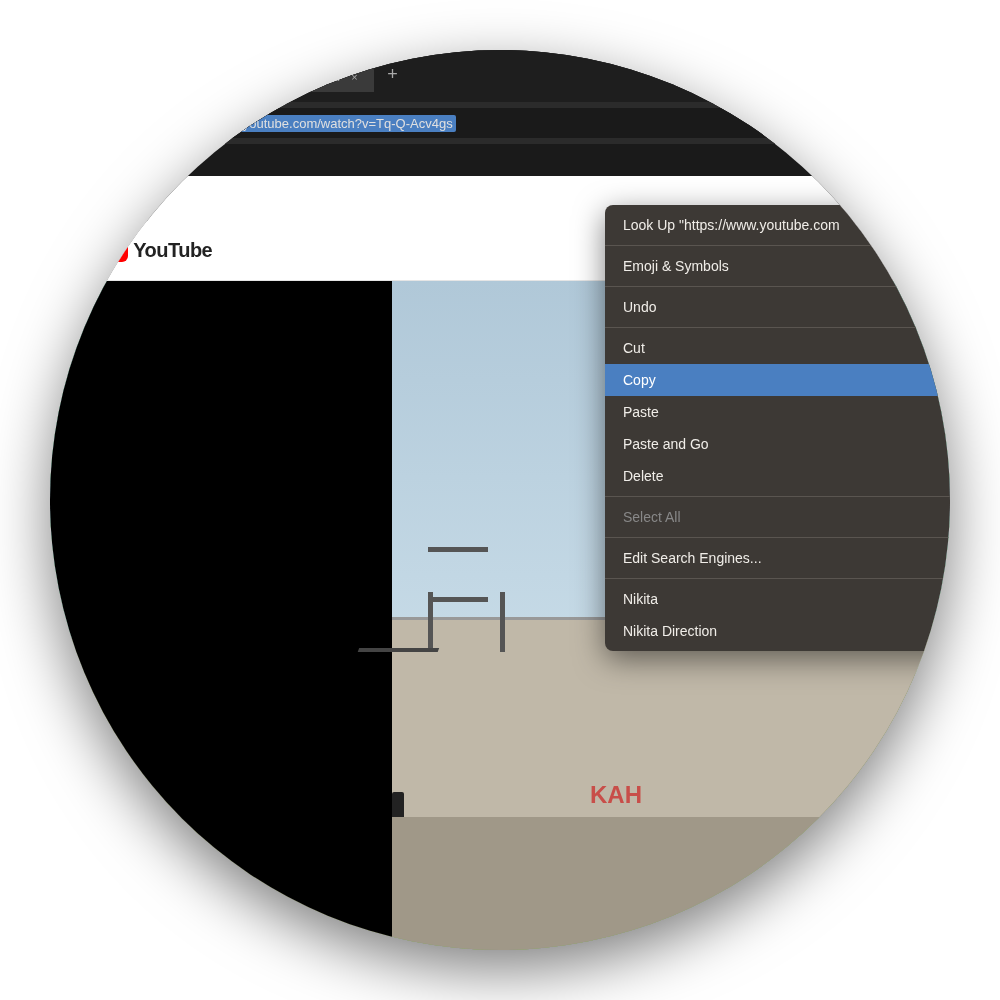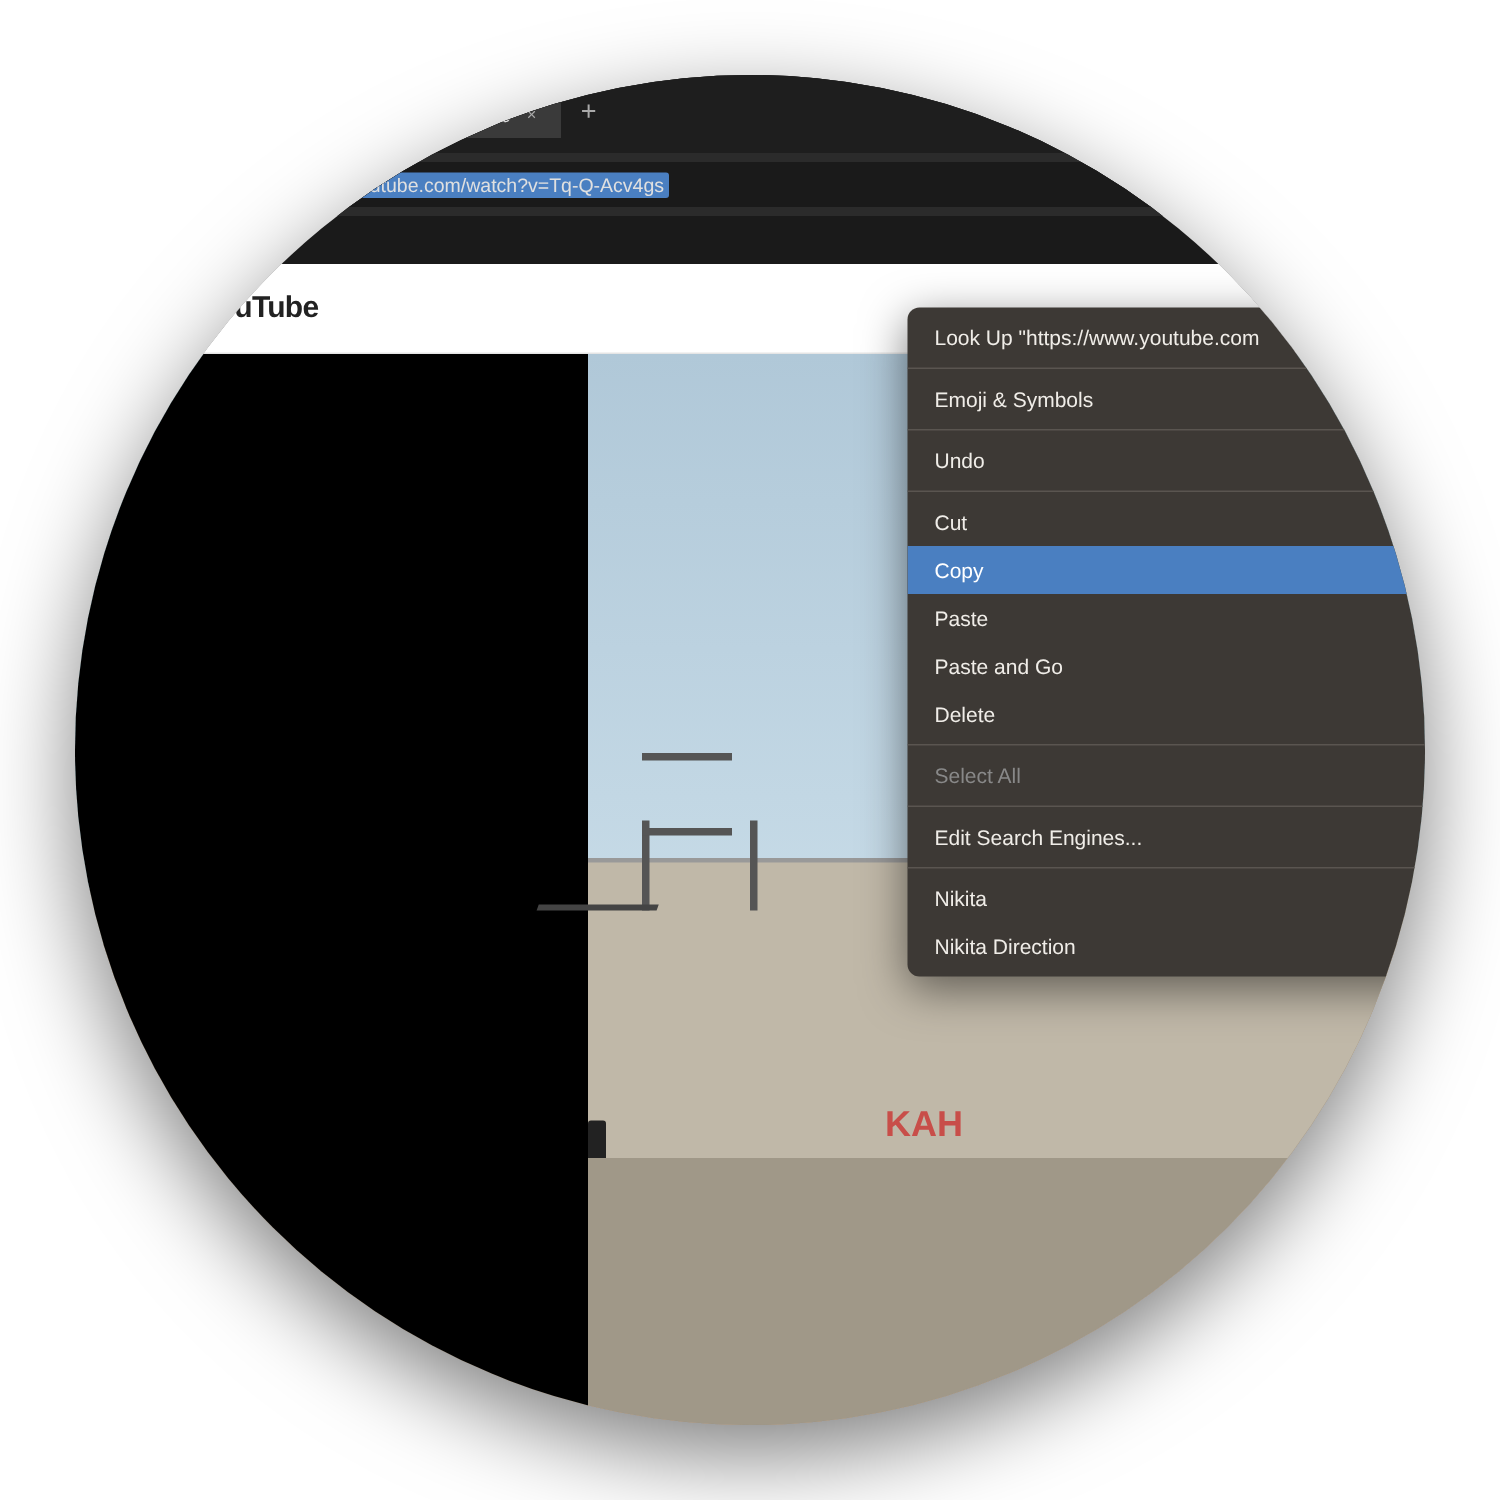--- a/index.html
+++ b/index.html
@@ -138,7 +138,7 @@
       display: flex;
       align-items: center;
       padding: 0 10px;
-      gap: 2px;
+      gap: 12px;
     }
 
     .lock-icon {

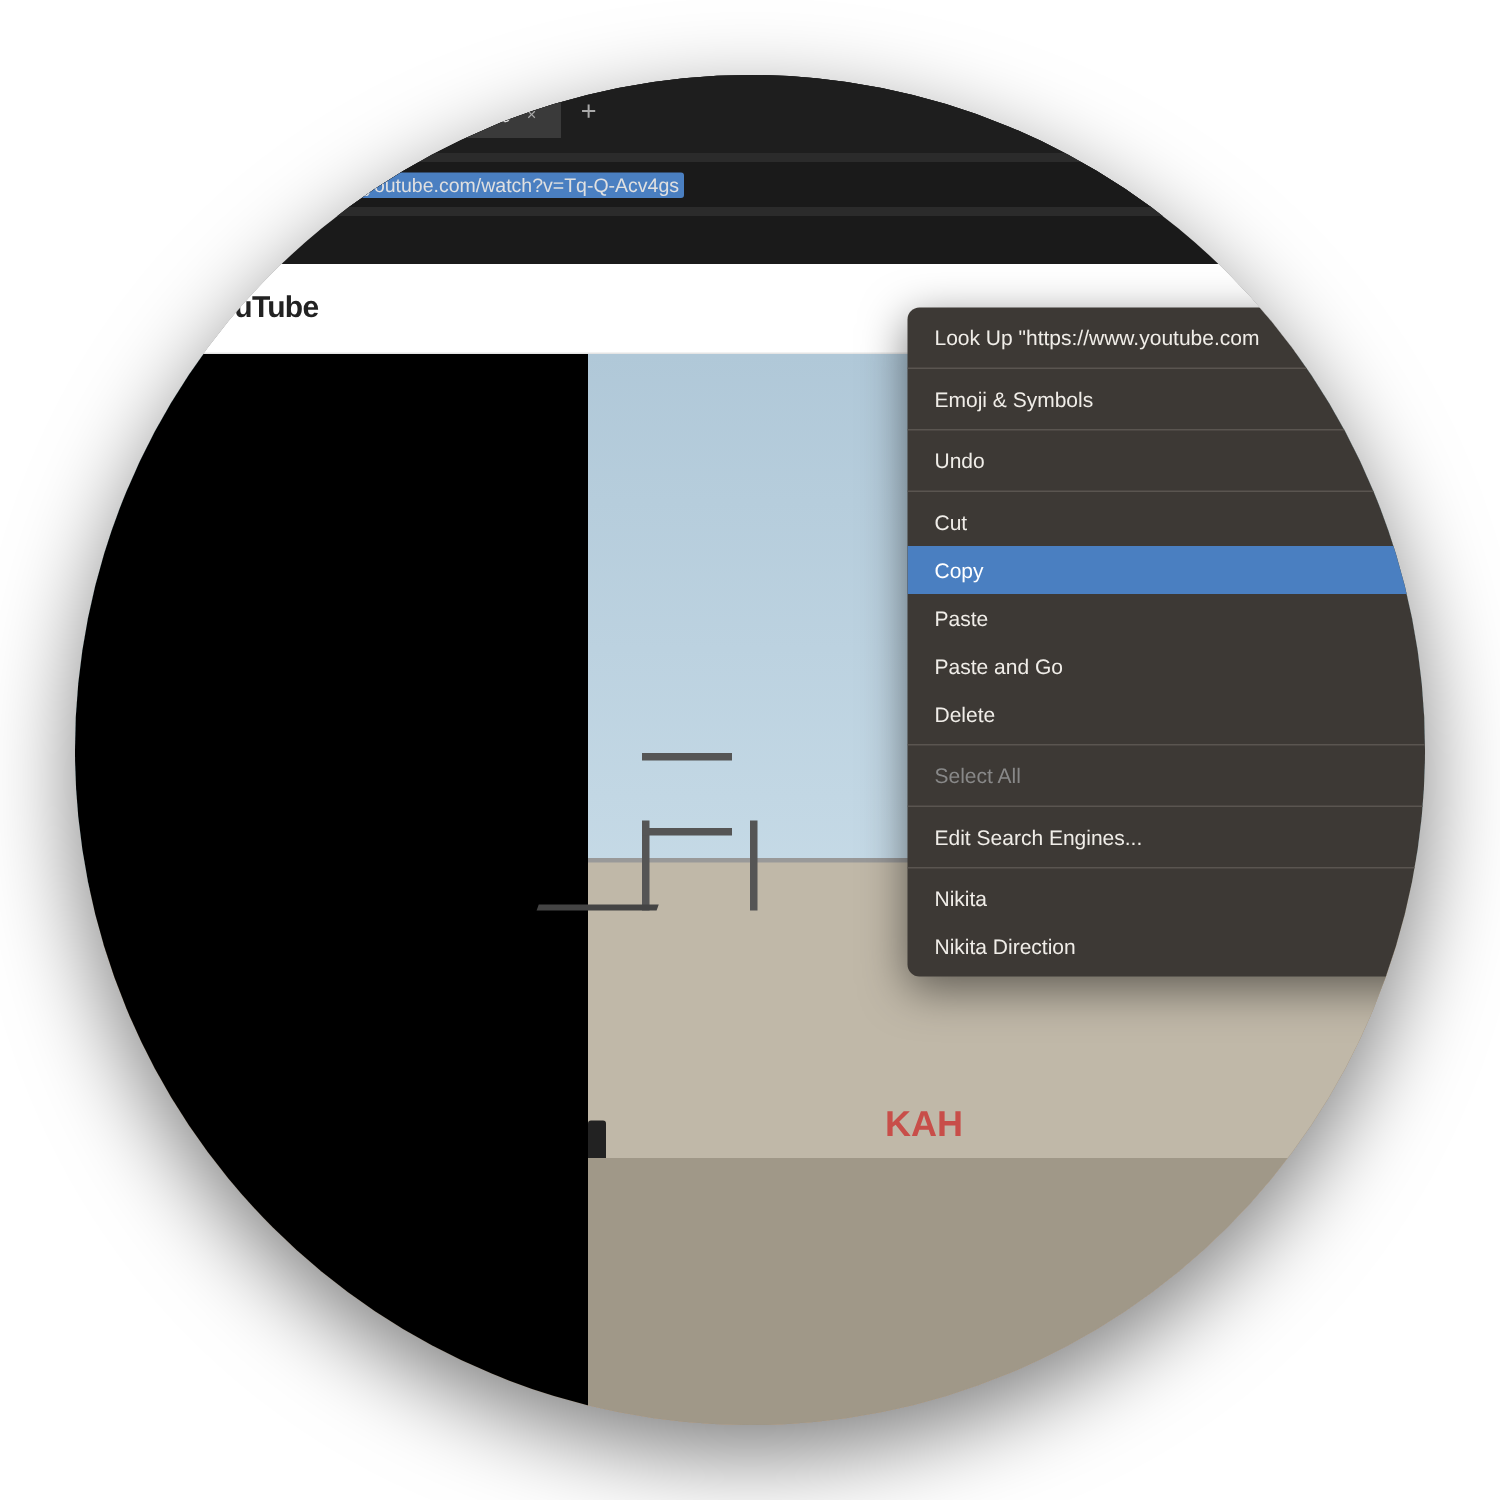--- a/index.html
+++ b/index.html
@@ -173,6 +173,7 @@
       padding: 0 16px;
       gap: 16px;
       border-bottom: 1px solid #e5e5e5;
+      margin-top: 45px;
     }
 
     .hamburger {

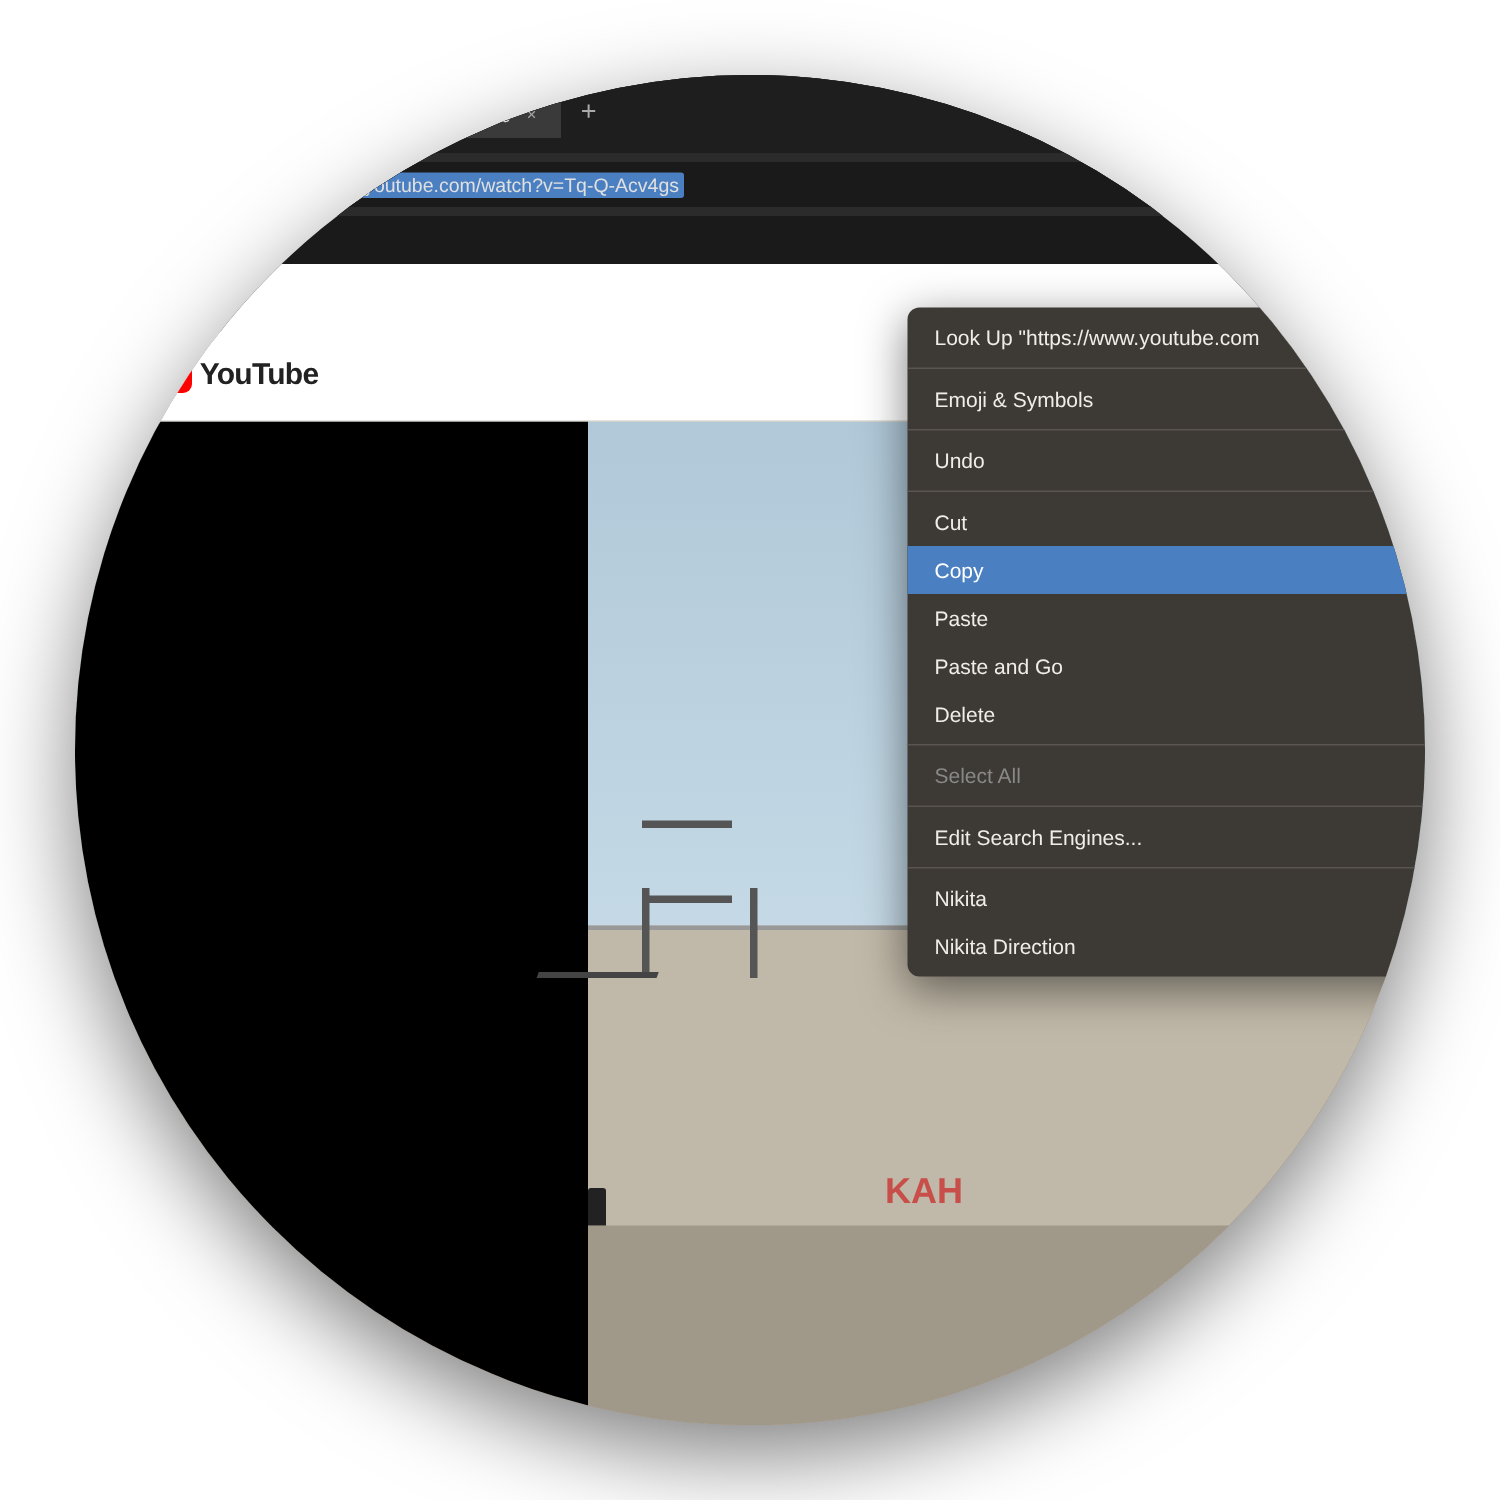--- a/index.html
+++ b/index.html
@@ -218,7 +218,7 @@
     .video-area {
       width: 100%;
       height: calc(100% - 60px);
-      background: #fdba74;
+      background: #84cc16;
       position: relative;
       overflow: hidden;
     }

